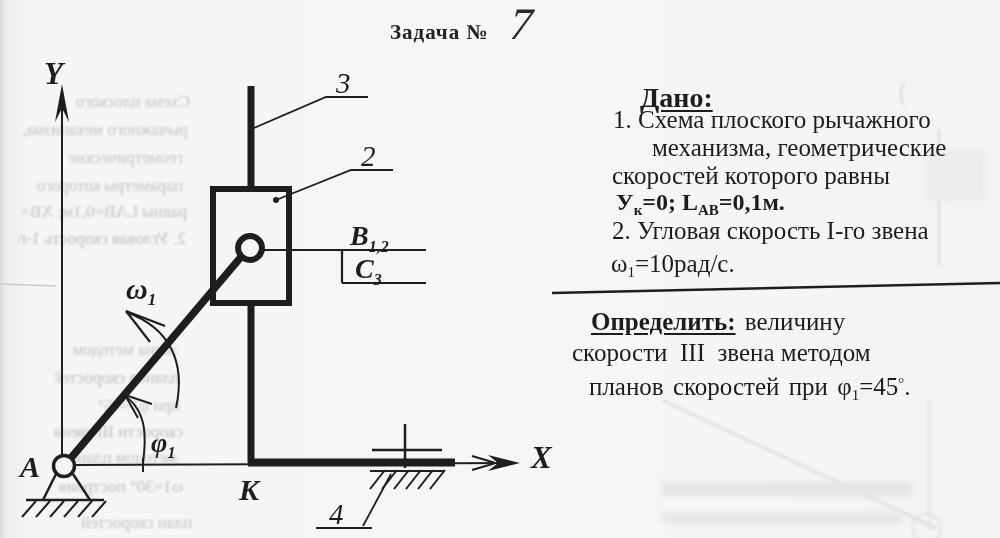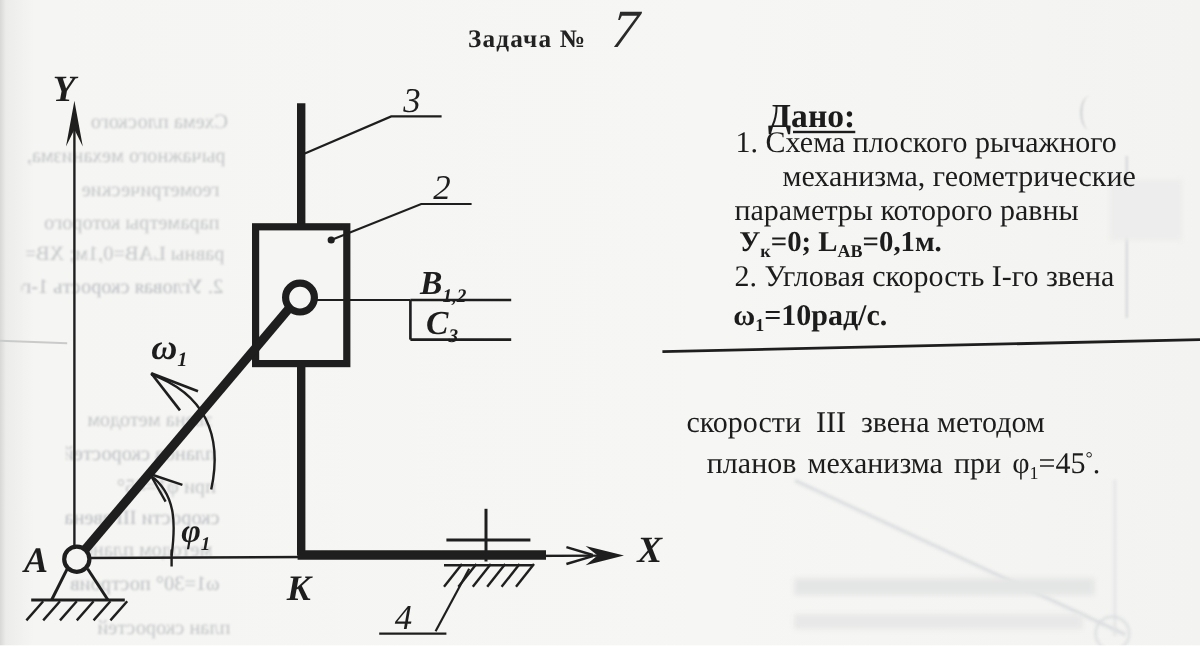--- a/index.html
+++ b/index.html
@@ -185,7 +185,7 @@
   <div class="tline given-heading">Дано:</div>
   <div class="tline g1">1. Схема плоского рычажного</div>
   <div class="tline g2">механизма, геометрические</div>
-  <div class="tline g3">параметры которого равны</div>
+  <div class="tline g3">скоростей которого равны</div>
   <div class="tline g4"><span>У</span><sub class="s">к</sub><span>=0; </span><span>L</span><sub class="s">АВ</sub><span>=0,1м.</span></div>
   <div class="tline g5">2. Угловая скорость I-го звена</div>
   <div class="tline g6"><span>ω</span><sub class="s">1</sub><span>=10рад/с.</span></div>

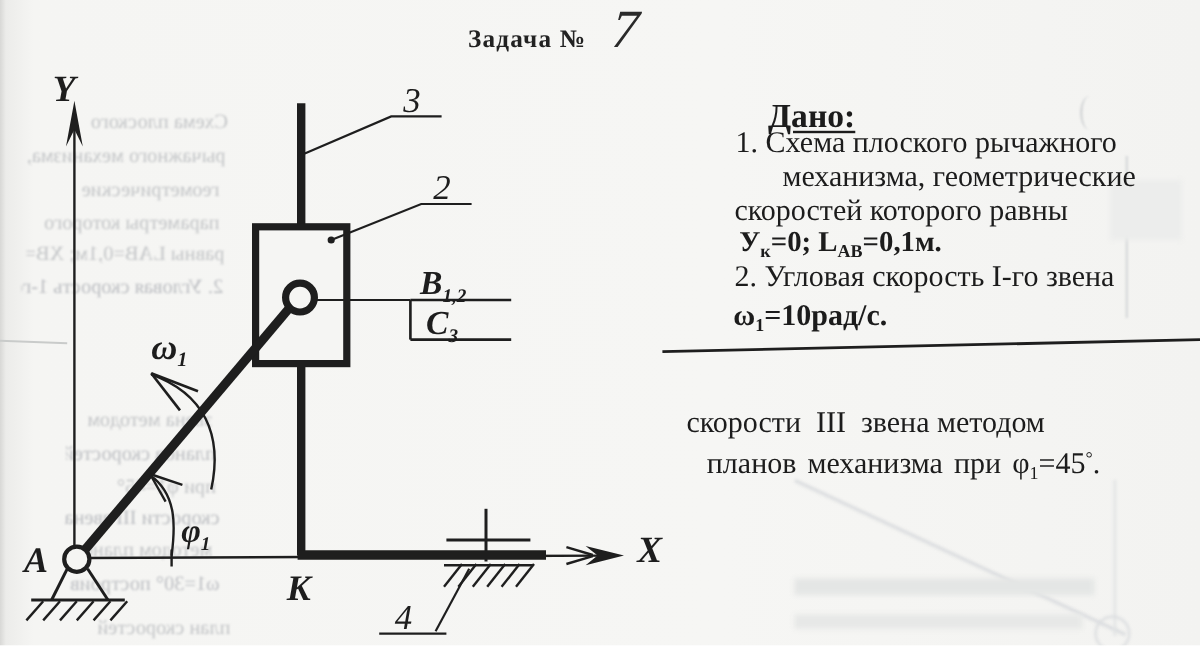--- a/index.html
+++ b/index.html
@@ -21,7 +21,7 @@
   .g3{left:612px;top:162px;}
   .g4{left:616px;top:189px;font-weight:bold;font-size:24px;text-align:center;}
   .g5{left:612px;top:217px;text-align:center;}
-  .g6{left:611px;top:250px;font-weight:bold;font-size:25px;}
+  .g6{left:611px;top:250px;font-weight:normal;font-size:25px;}
   .find1{left:591px;top:308px;font-size:25px;word-spacing:3px;}
   .find1 .fh{font-weight:bold;text-decoration:underline;text-decoration-thickness:2px;text-underline-offset:3px;}
   .find2{left:572px;top:339px;font-size:25px;}

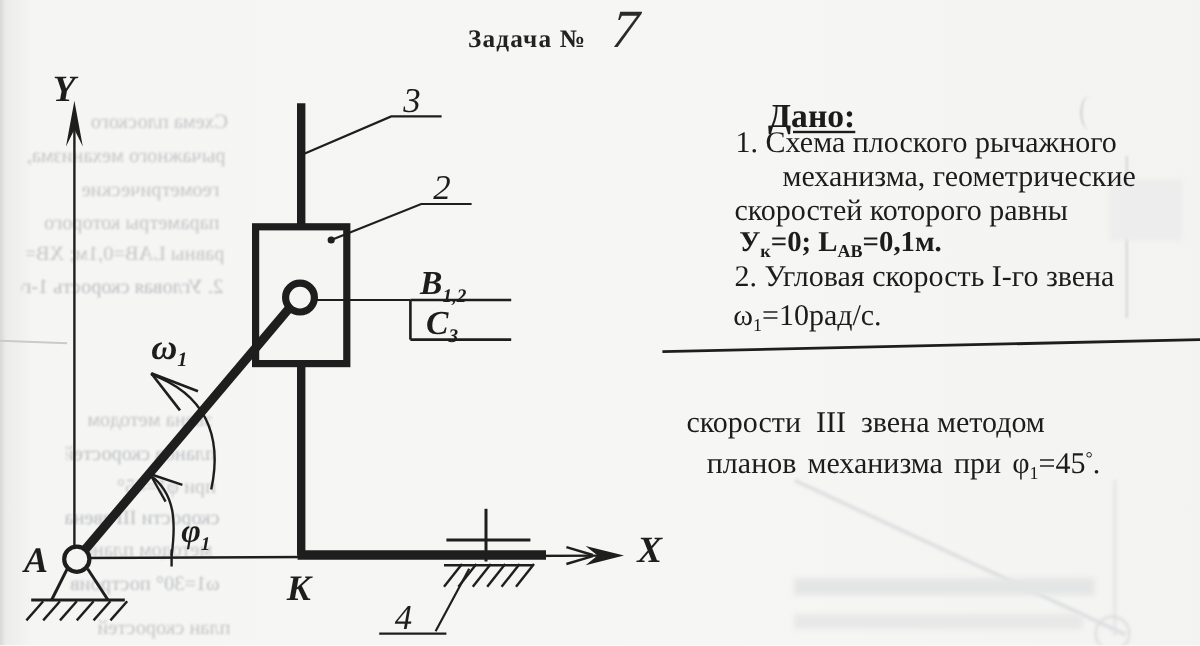--- a/index.html
+++ b/index.html
@@ -190,6 +190,7 @@
   <div class="tline g5">2. Угловая скорость I-го звена</div>
   <div class="tline g6"><span>ω</span><sub class="s">1</sub><span>=10рад/с.</span></div>
 
+  <div class="tline find1"><span class="fh">Определить:</span><span> величину</span></div>
   <div class="tline find2">скорости  III  звена методом</div>
   <div class="tline find3"><span>планов механизма при </span><span>φ</span><sub class="s">1</sub><span>=45</span><sup class="s">°</sup><span>.</span></div>
 

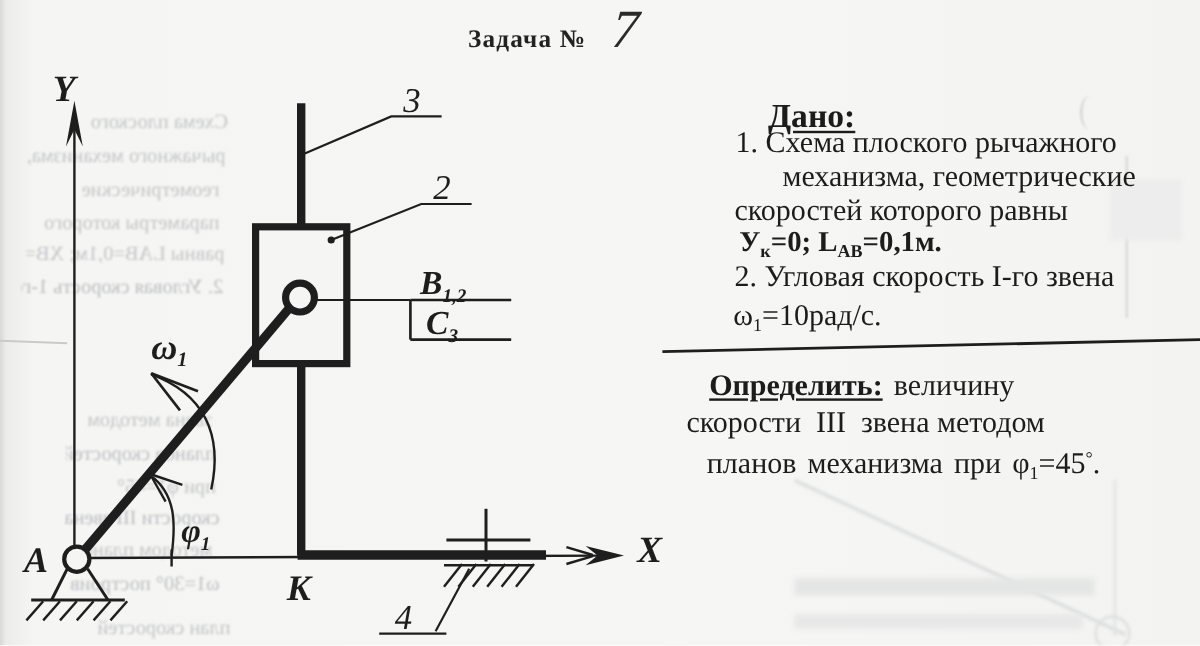--- a/index.html
+++ b/index.html
@@ -192,7 +192,7 @@
 
   <div class="tline find1"><span class="fh">Определить:</span><span> величину</span></div>
   <div class="tline find2">скорости  III  звена методом</div>
-  <div class="tline find3"><span>планов механизма при </span><span>φ</span><sub class="s">1</sub><span>=45</span><sup class="s">°</sup><span>.</span></div>
+  <div class="tline find3"><span>планов скоростей при </span><span>φ</span><sub class="s">1</sub><span>=45</span><sup class="s">°</sup><span>.</span></div>
 
 </div>
 

